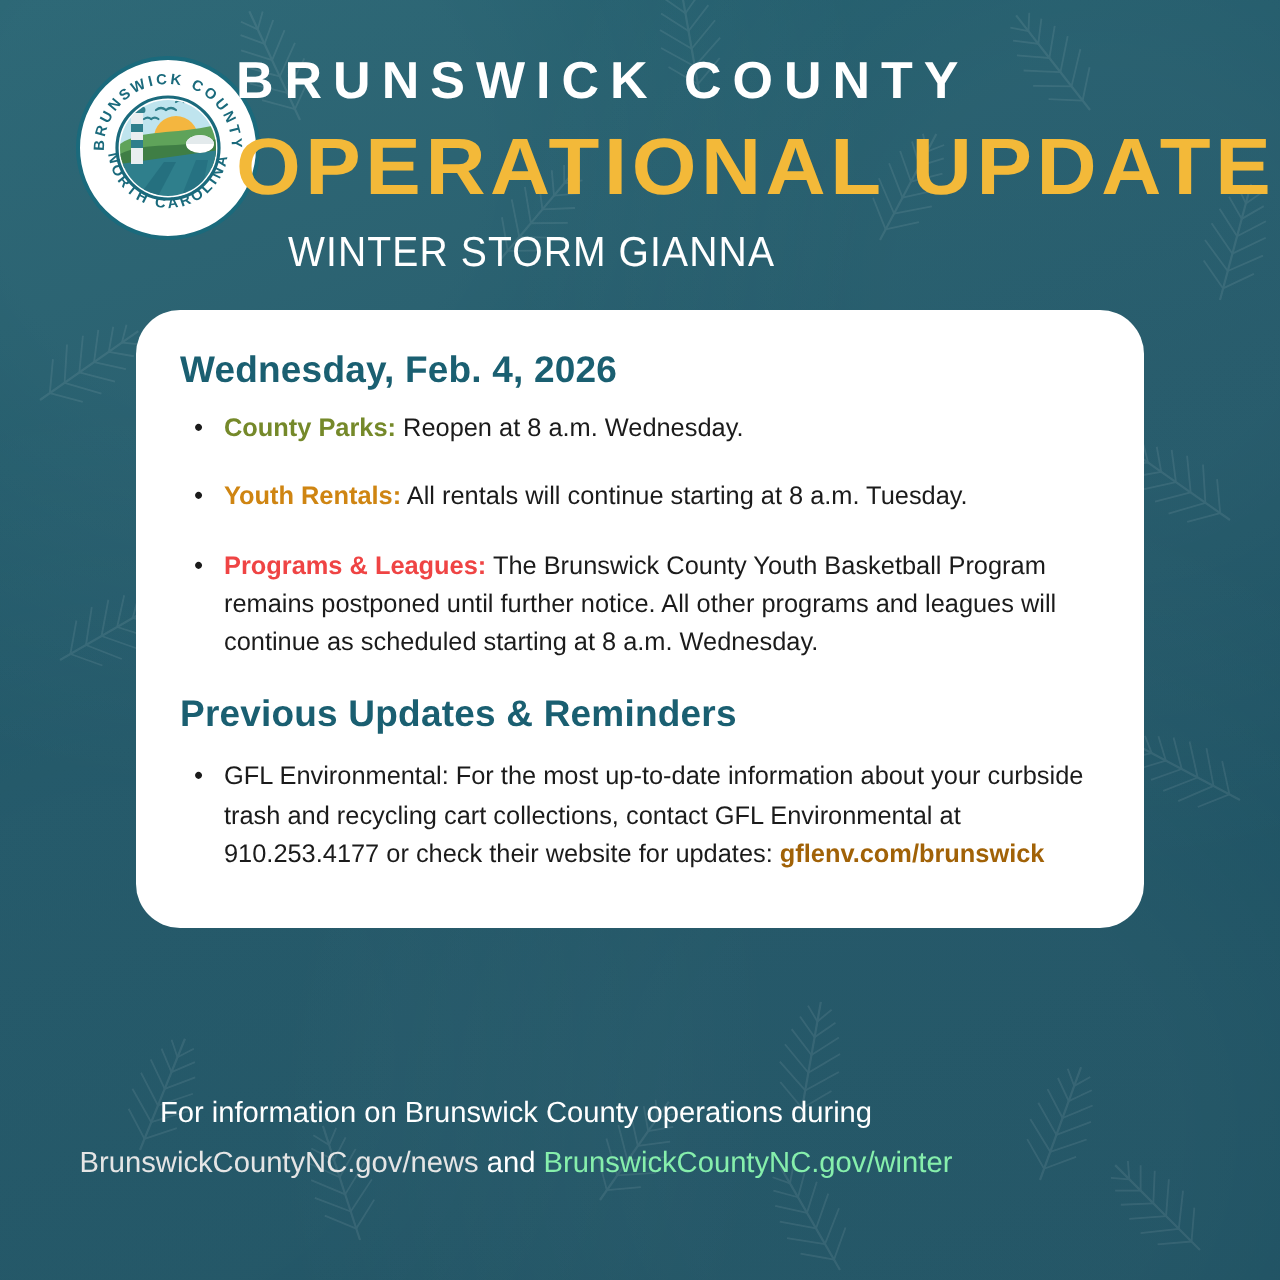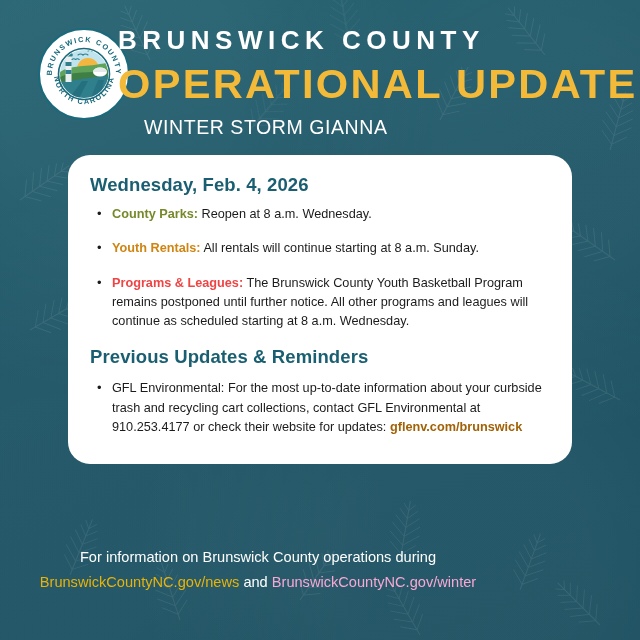--- a/index.html
+++ b/index.html
@@ -200,7 +200,7 @@
       <span class="lbl lbl-green">County Parks:</span><span> Reopen at 8 a.m. Wednesday.</span>
     </li>
     <li>
-      <span class="lbl lbl-orange">Youth Rentals:</span><span> All rentals will continue starting at 8 a.m. Sunday.</span>
+      <span class="lbl lbl-orange">Youth Rentals:</span><span> All rentals will continue starting at 8 a.m. Tuesday.</span>
     </li>
     <li>
       <span class="lbl lbl-teal">Programs &amp; Leagues:</span><span> The Brunswick County Youth Basketball Program remains postponed until further notice. All other programs and leagues will continue as scheduled starting at 8 a.m. Wednesday.</span>

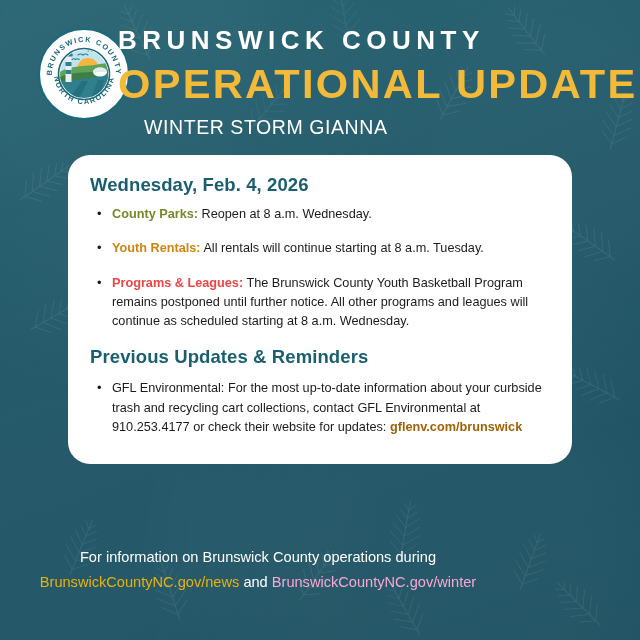--- a/index.html
+++ b/index.html
@@ -85,7 +85,7 @@
     font-size:14.6px; line-height:1.62;
   }
   #footer .l3 { margin-top:1px; }
-  .link-cyan { color:#eab308; }
+  .link-cyan { color:#e5e5e5; }
   .link-gold { color:#f9a8d4; }
 </style>
 </head>

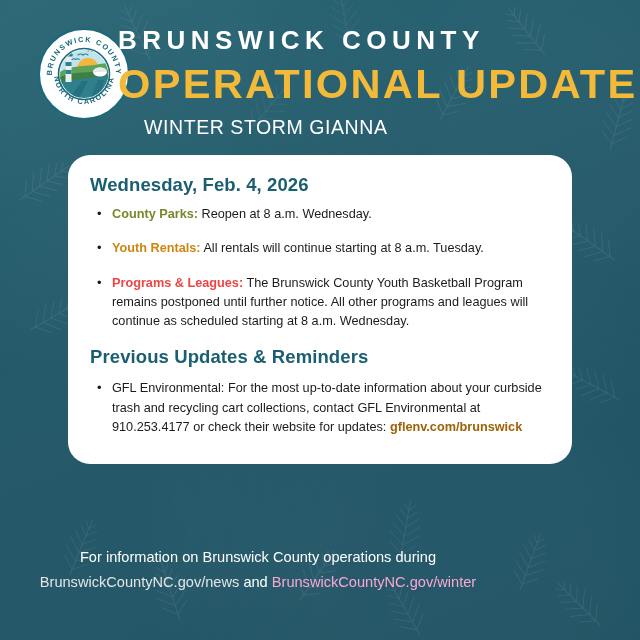--- a/index.html
+++ b/index.html
@@ -86,7 +86,7 @@
   }
   #footer .l3 { margin-top:1px; }
   .link-cyan { color:#e5e5e5; }
-  .link-gold { color:#f9a8d4; }
+  .link-gold { color:#86efac; }
 </style>
 </head>
 <body>

